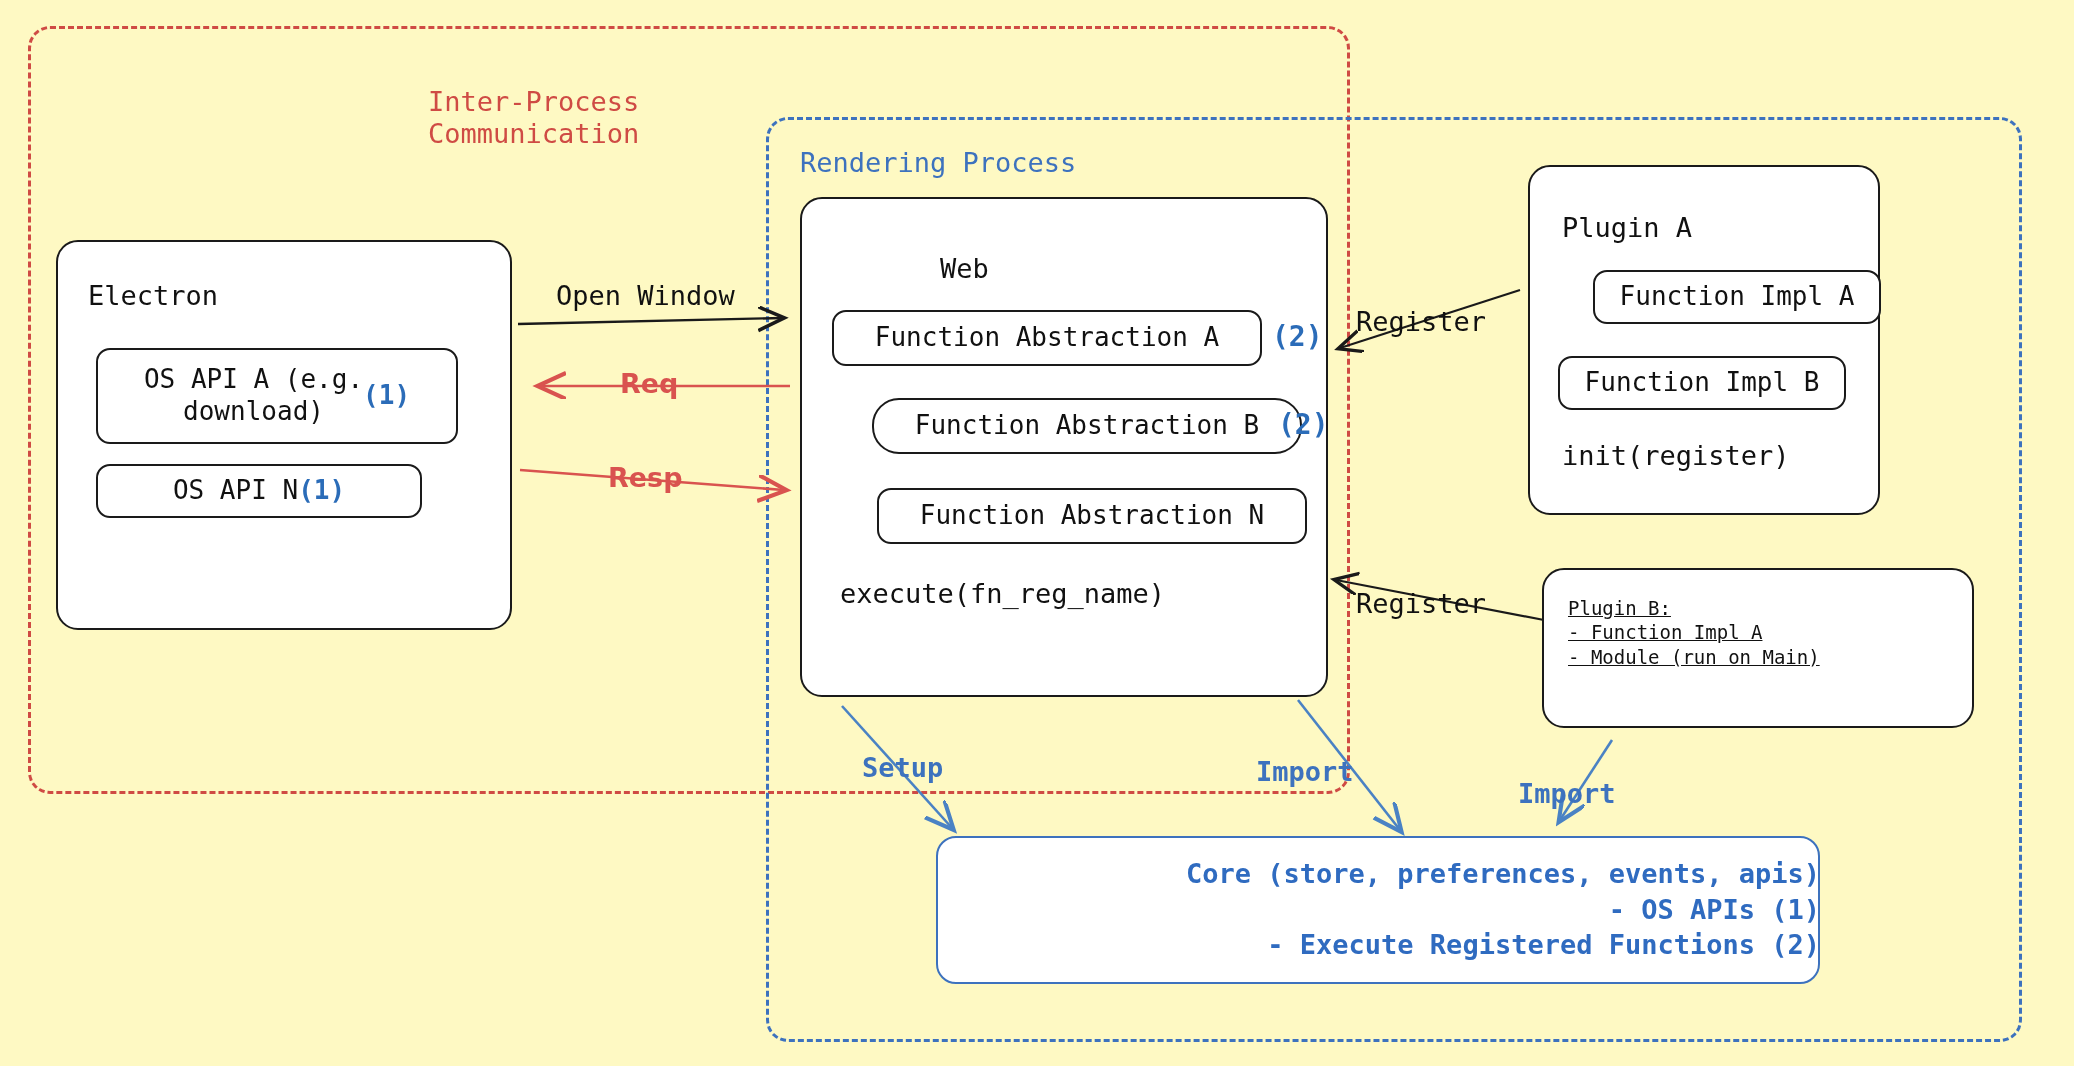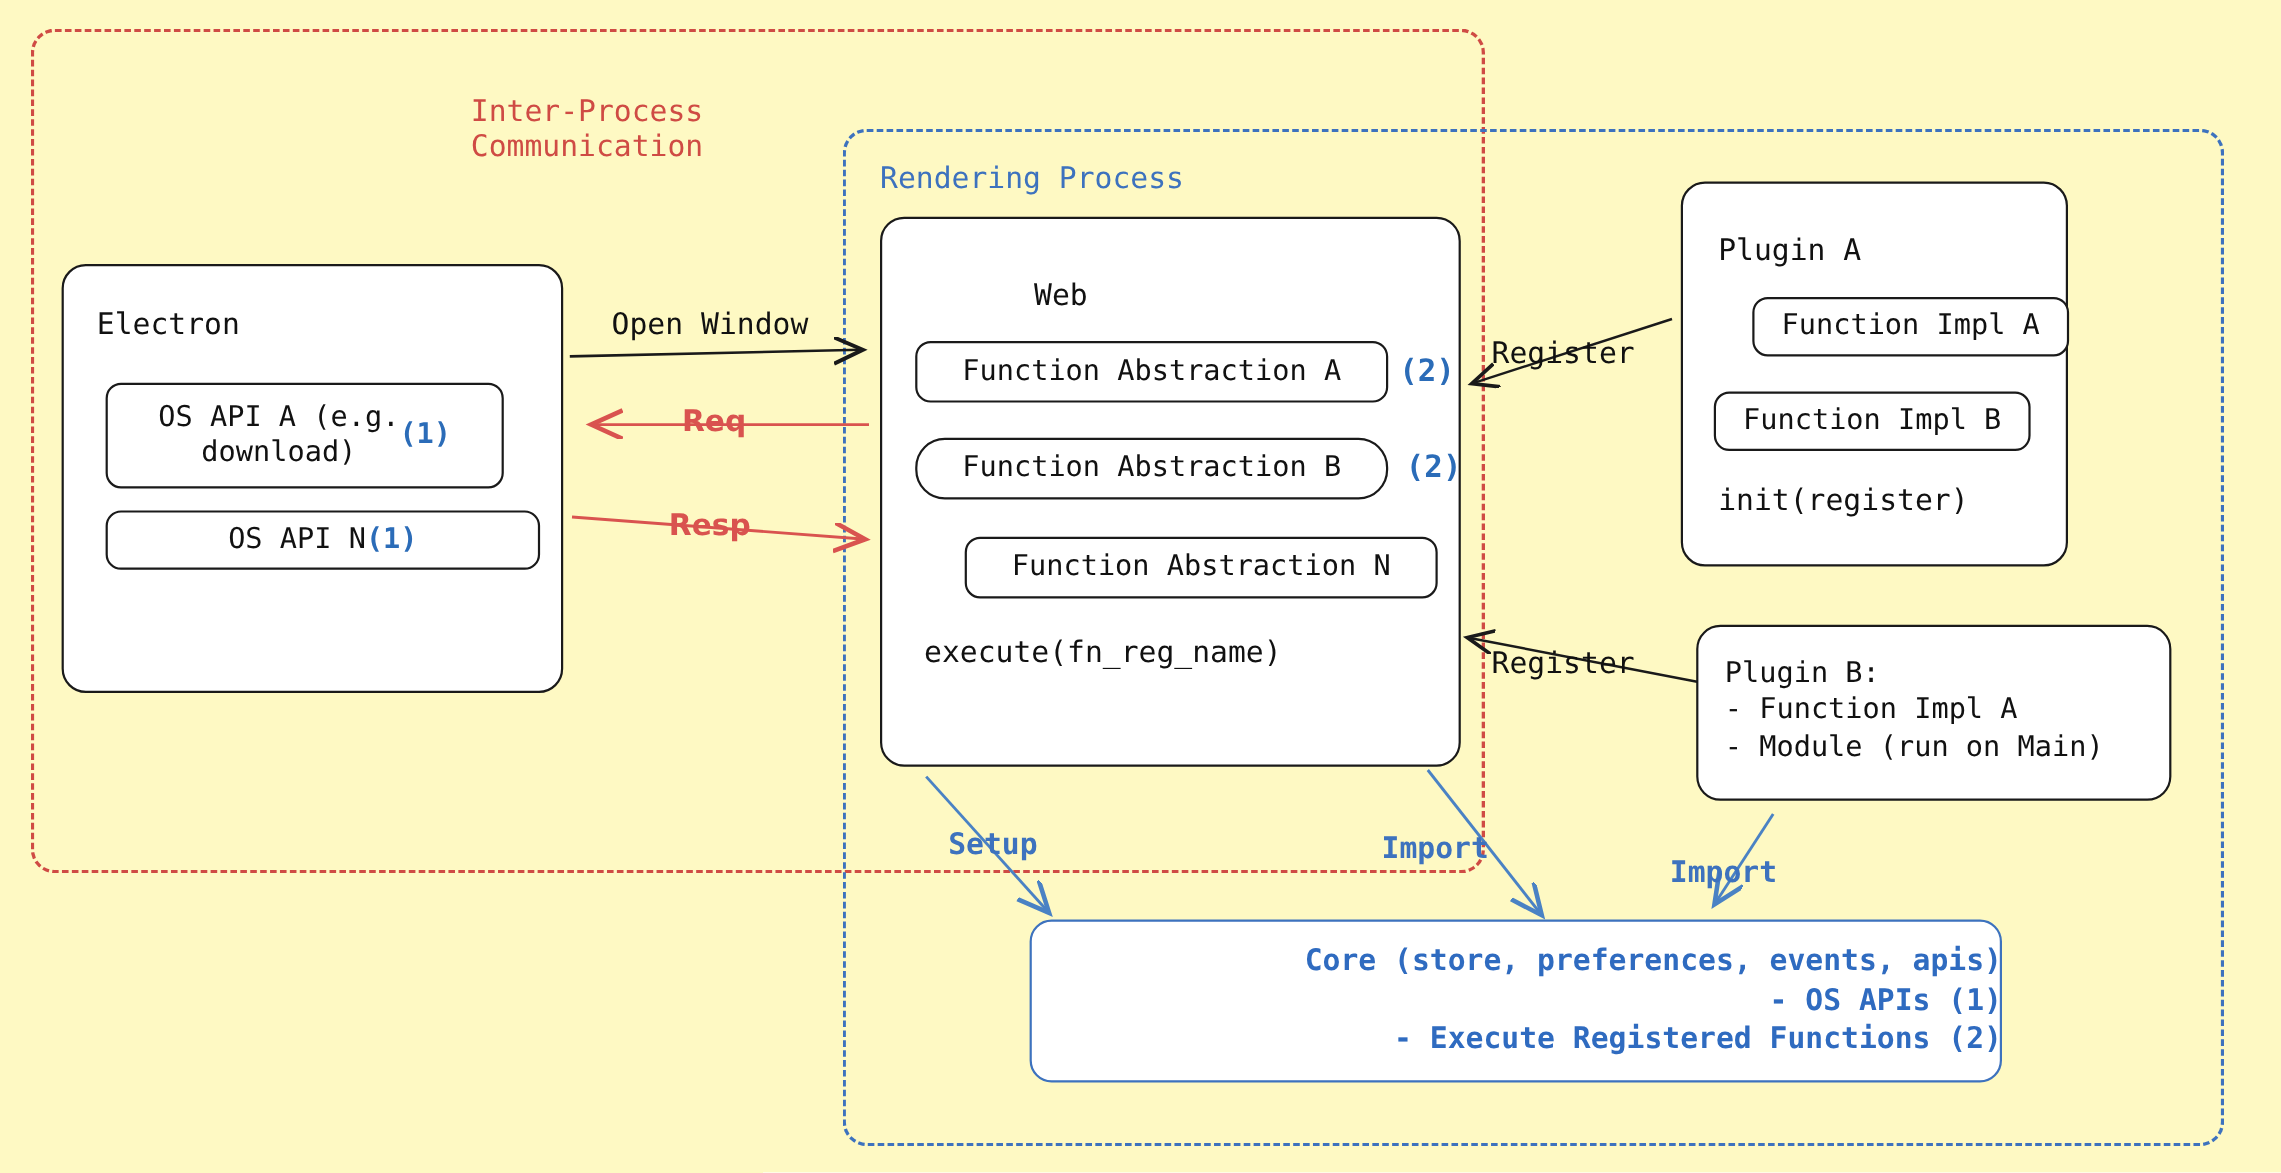--- a/index.html
+++ b/index.html
@@ -97,7 +97,7 @@
   #web-box { left: 800px; top: 197px; width: 528px; height: 500px; }
   #web-title { left: 940px; top: 253px; }
   #fn-abs-a { left: 832px; top: 310px; width: 430px; height: 56px; }
-  #fn-abs-b { left: 832px; top: 398px; width: 430px; height: 56px; border-radius: 27px; }
+  #fn-abs-b { left: 872px; top: 398px; width: 430px; height: 56px; border-radius: 27px; }
   #fn-abs-n { left: 832px; top: 488px; width: 430px; height: 56px; margin-left: 45px; }
   #execute-line {
     position: absolute;

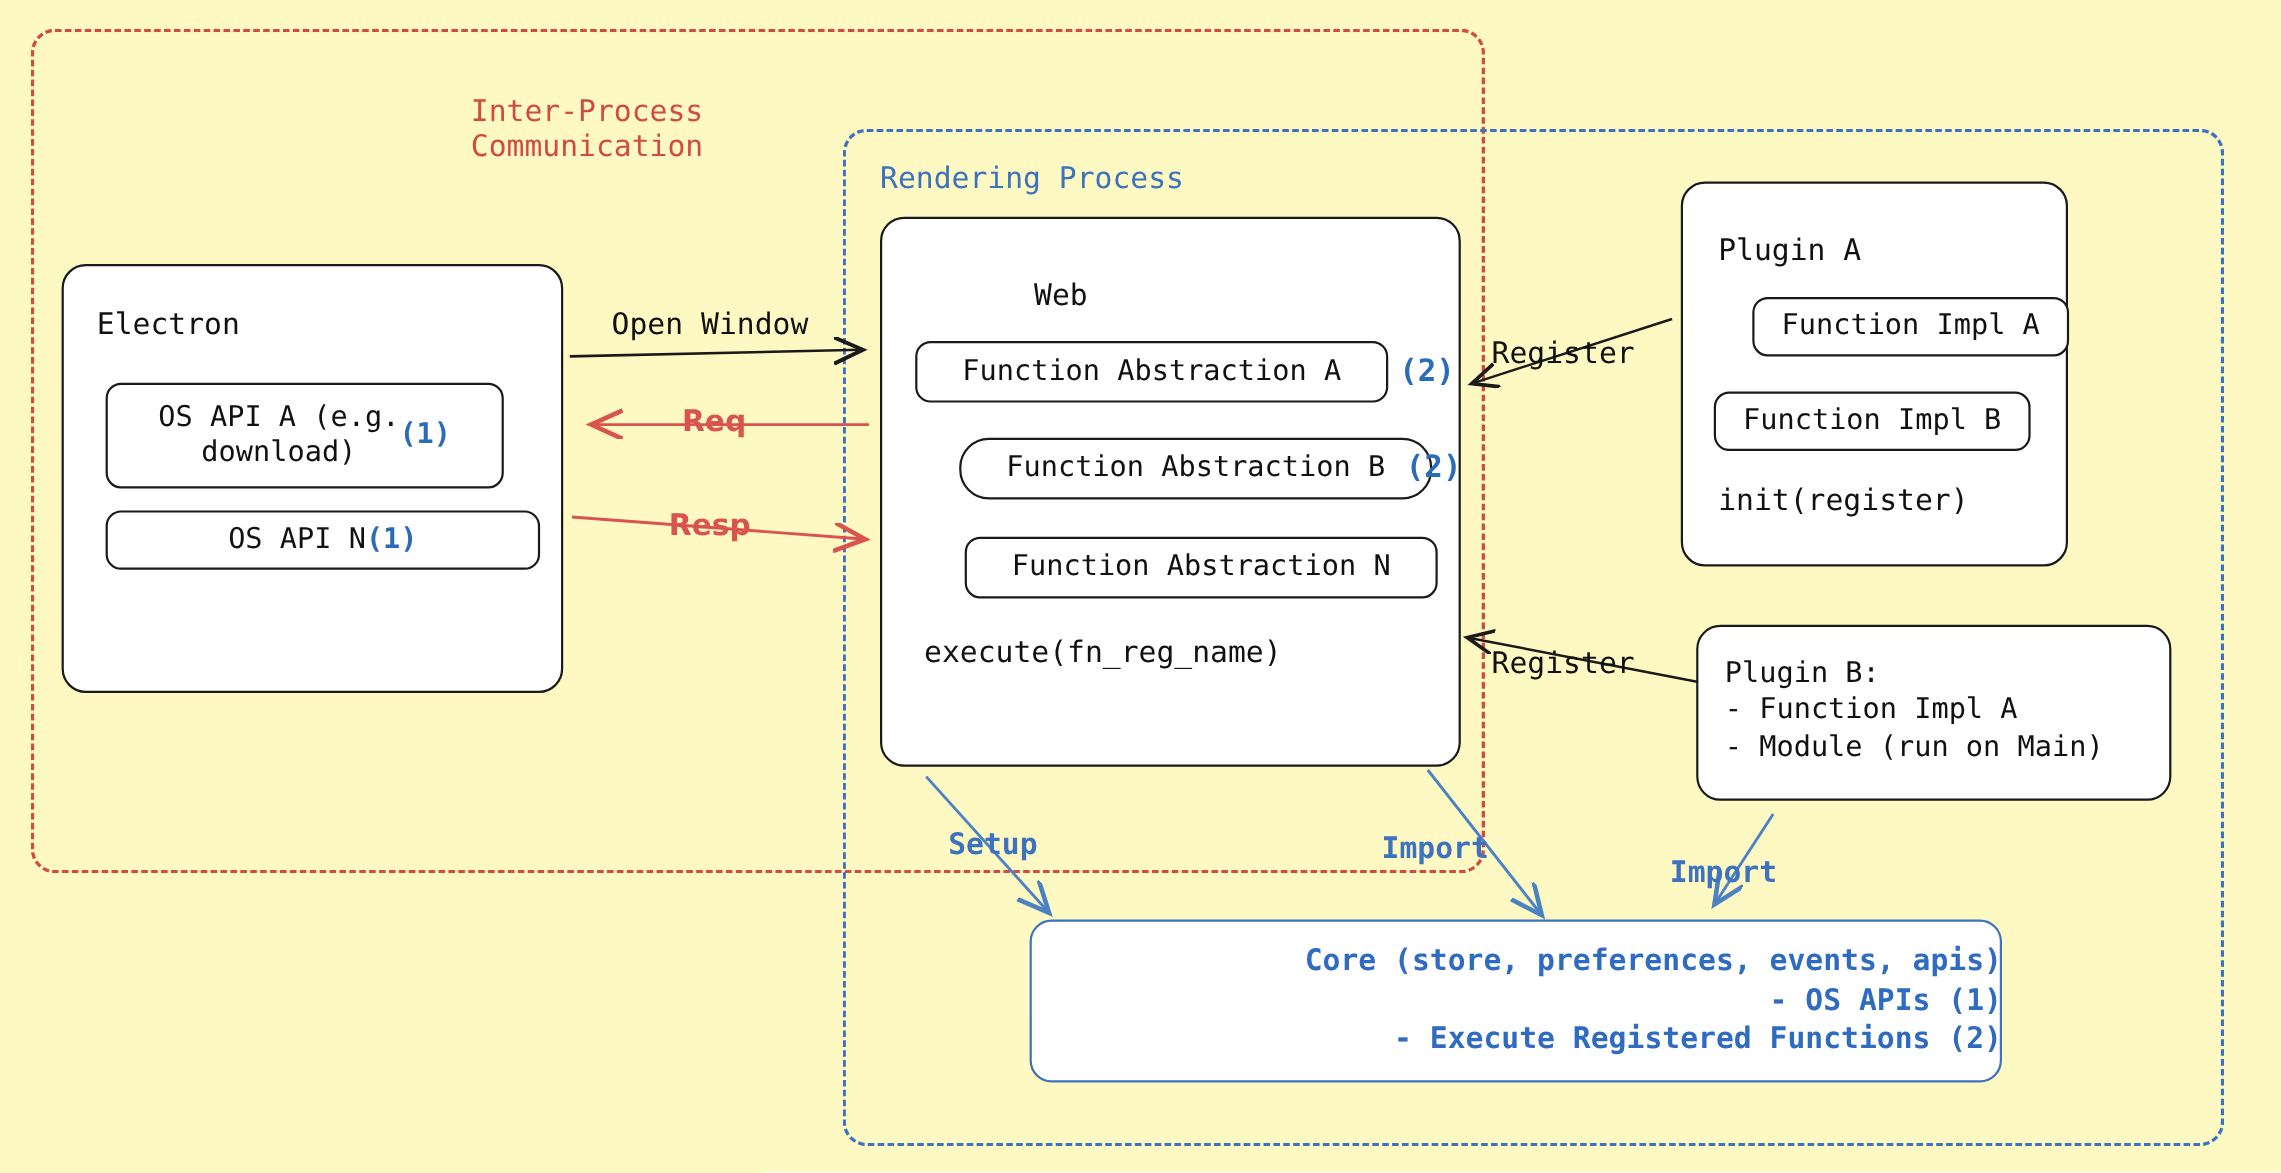--- a/index.html
+++ b/index.html
@@ -87,7 +87,7 @@
   #electron-box { left: 56px; top: 240px; width: 456px; height: 390px; }
   #electron-title { left: 88px; top: 280px; }
   #os-api-a { left: 96px; top: 348px; width: 362px; height: 96px; }
-  #os-api-n { left: 96px; top: 464px; width: 395px; height: 54px; }
+  #os-api-n { left: 96px; top: 464px; width: 326px; height: 54px; }
   .paren-blue {
     color: #2b6cb8;
     font-weight: 600;

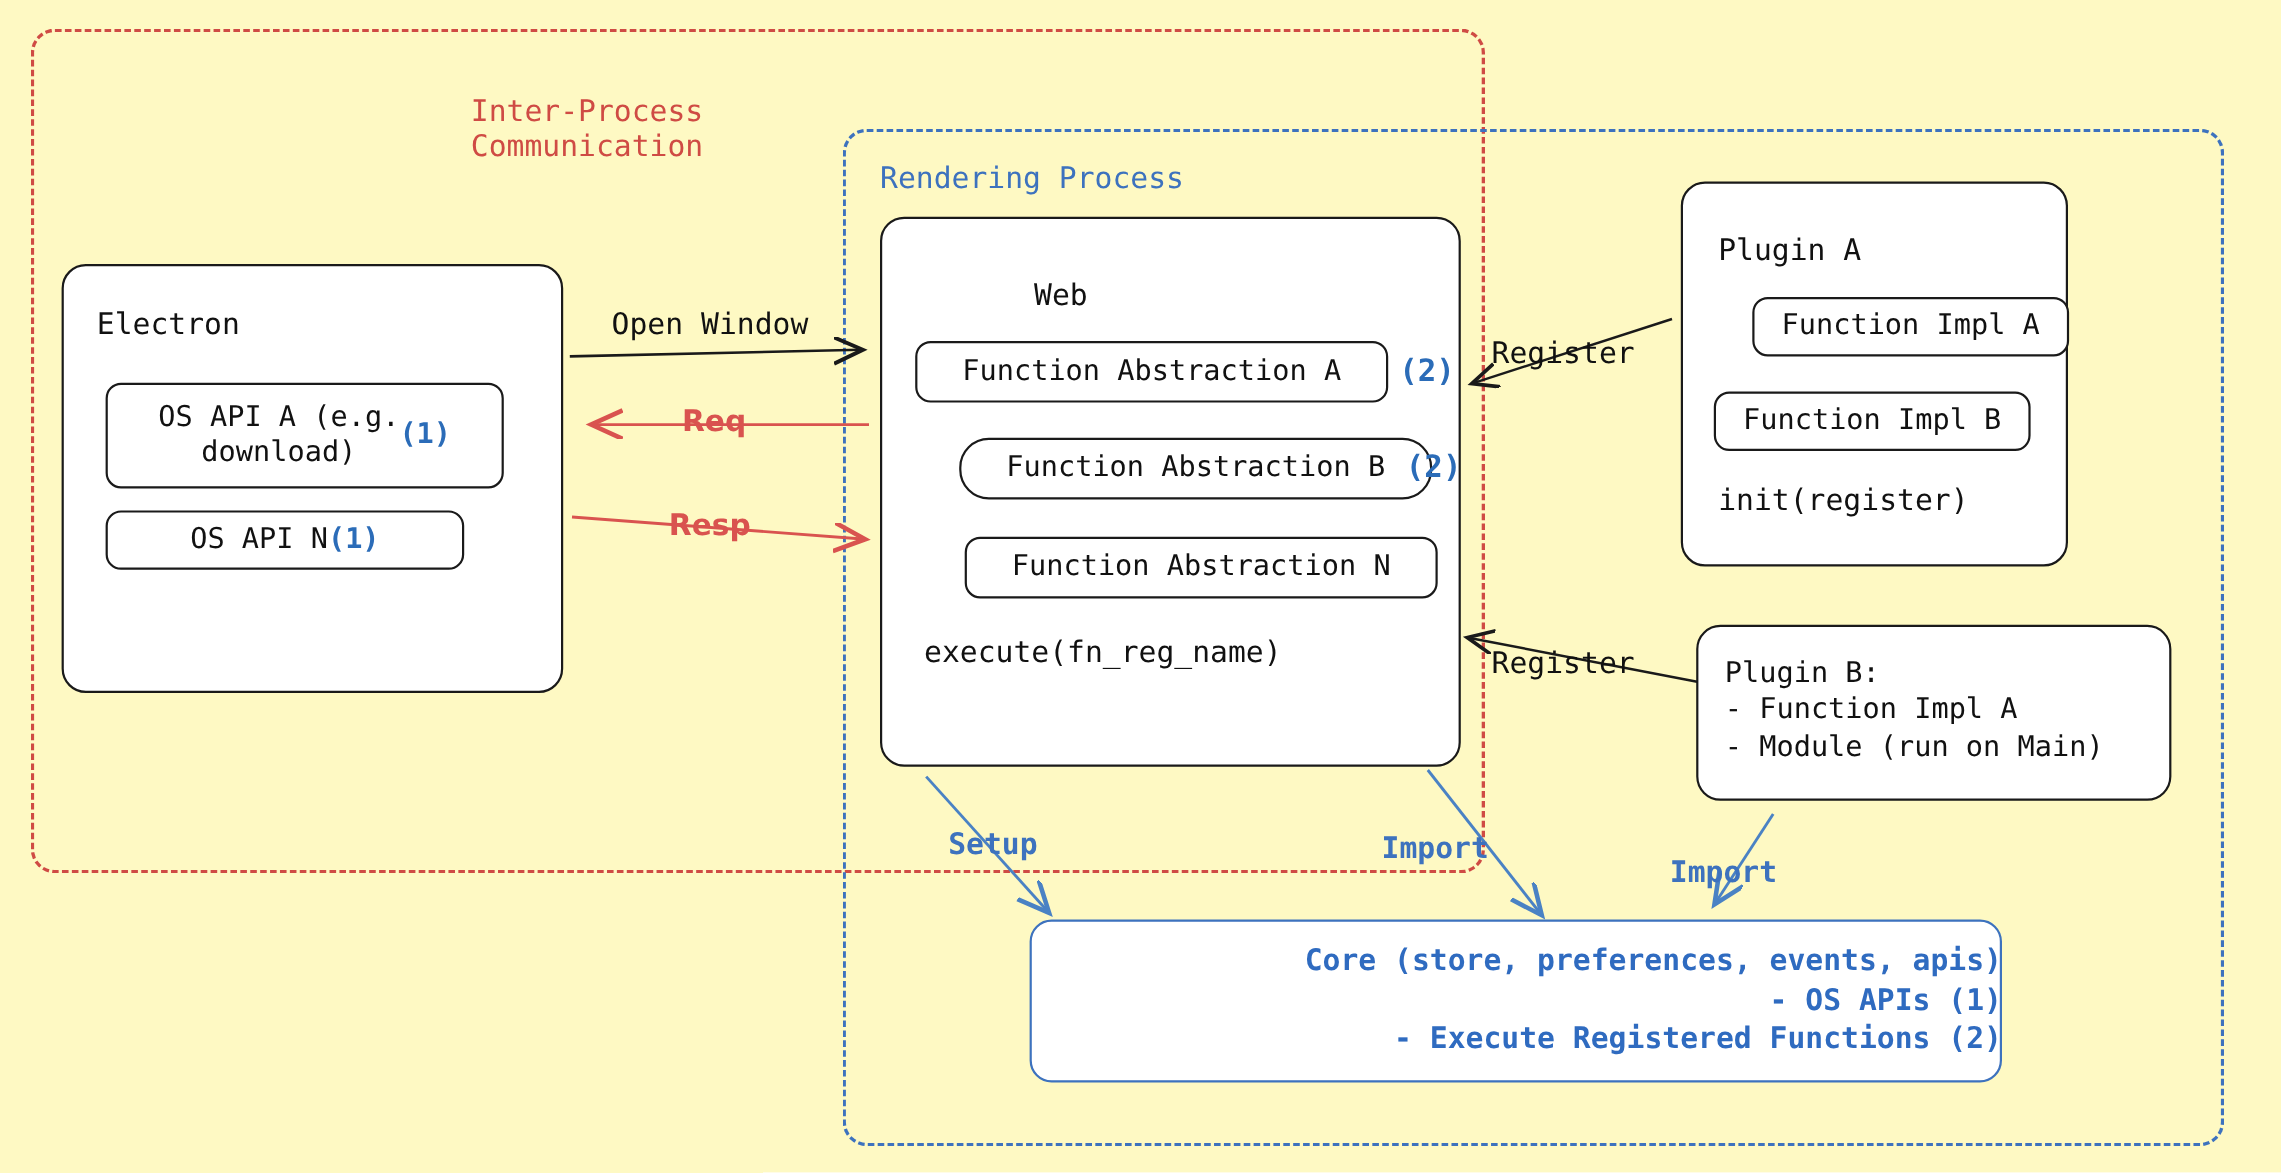--- a/index.html
+++ b/index.html
@@ -128,7 +128,7 @@
   #plugin-b-box { left: 1542px; top: 568px; width: 432px; height: 160px; }
   #plugin-b-text {
     position: absolute; left: 1568px; top: 596px;
-    font-size: 26px; color: #111111; line-height: 1.28; white-space: pre;
+    font-size: 19px; color: #111111; line-height: 1.28; white-space: pre; text-decoration: underline;
   }
 
   

